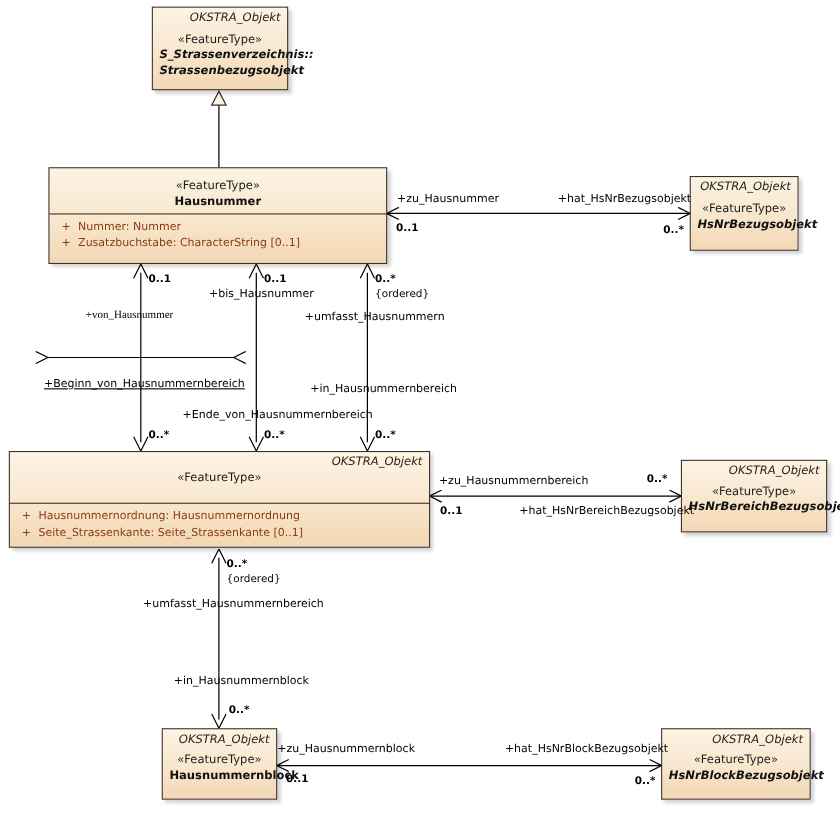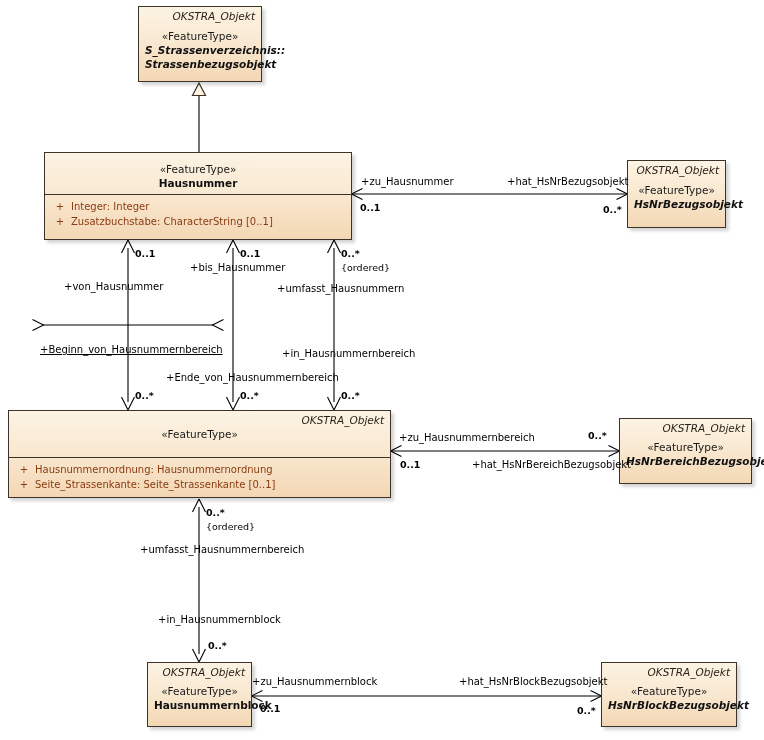--- a/index.html
+++ b/index.html
@@ -185,7 +185,7 @@
     <div class="compartment-attrs">
       <div class="attr-row">
         <span class="attr-vis">+</span>
-        <span class="attr-text">Integer: Integer</span>
+        <span class="attr-text">Nummer: Nummer</span>
       </div>
       <div class="attr-row">
         <span class="attr-vis">+</span>

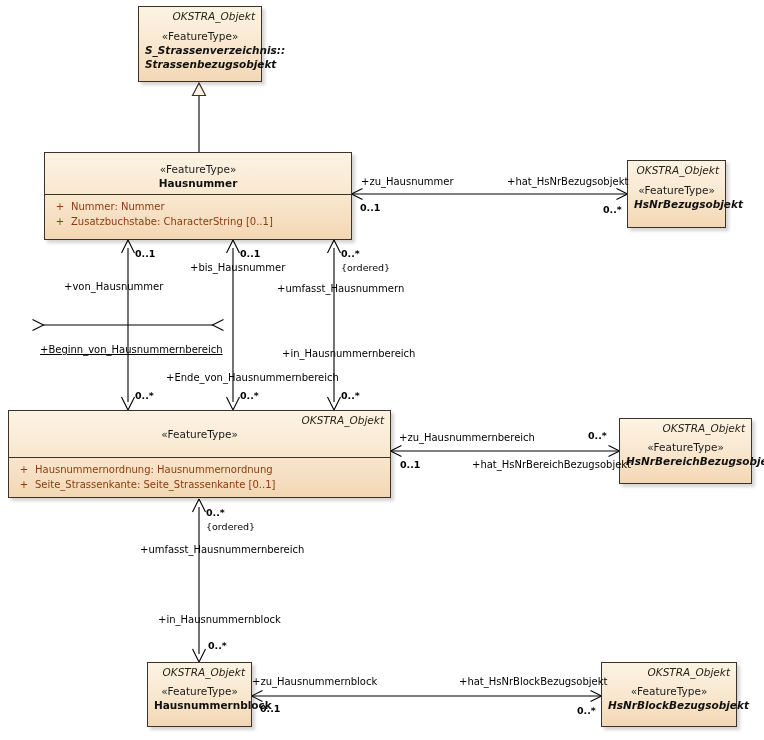--- a/index.html
+++ b/index.html
@@ -249,7 +249,7 @@
   <span class="mult" style="left:603px; top:204px;">0..*</span>
 
   <span class="mult" style="left:135px; top:248px;">0..1</span>
-  <span class="lbl" style="left:64px; top:281px;">+von_Hausnummer</span>
+  <span class="lbl" style="left:78px; top:281px;font-family:Liberation Serif, serif;">+von_Hausnummer</span>
   <span class="lbl" style="left:40px; top:344px;text-decoration:underline;">+Beginn_von_Hausnummernbereich</span>
   <span class="mult" style="left:135px; top:390px;">0..*</span>
 

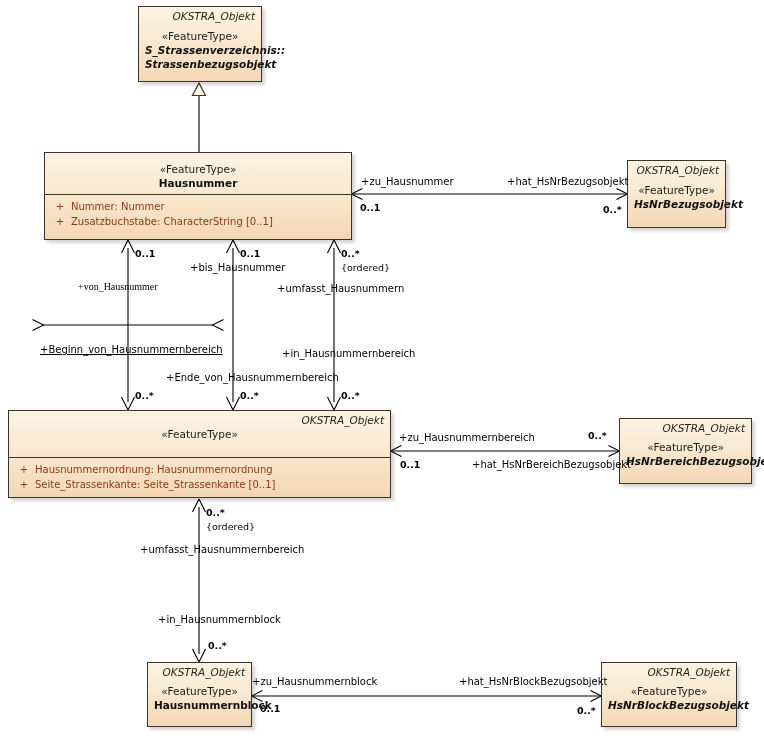--- a/index.html
+++ b/index.html
@@ -271,7 +271,7 @@
 
   <span class="mult" style="left:206px; top:507px;">0..*</span>
   <span class="ordered" style="left:206px; top:521px;">{ordered}</span>
-  <span class="lbl" style="left:140px; top:544px;">+umfasst_Hausnummernbereich</span>
+  <span class="lbl" style="left:130px; top:544px;">+umfasst_Hausnummernbereich</span>
   <span class="lbl" style="left:158px; top:614px;">+in_Hausnummernblock</span>
   <span class="mult" style="left:208px; top:640px;">0..*</span>
 

